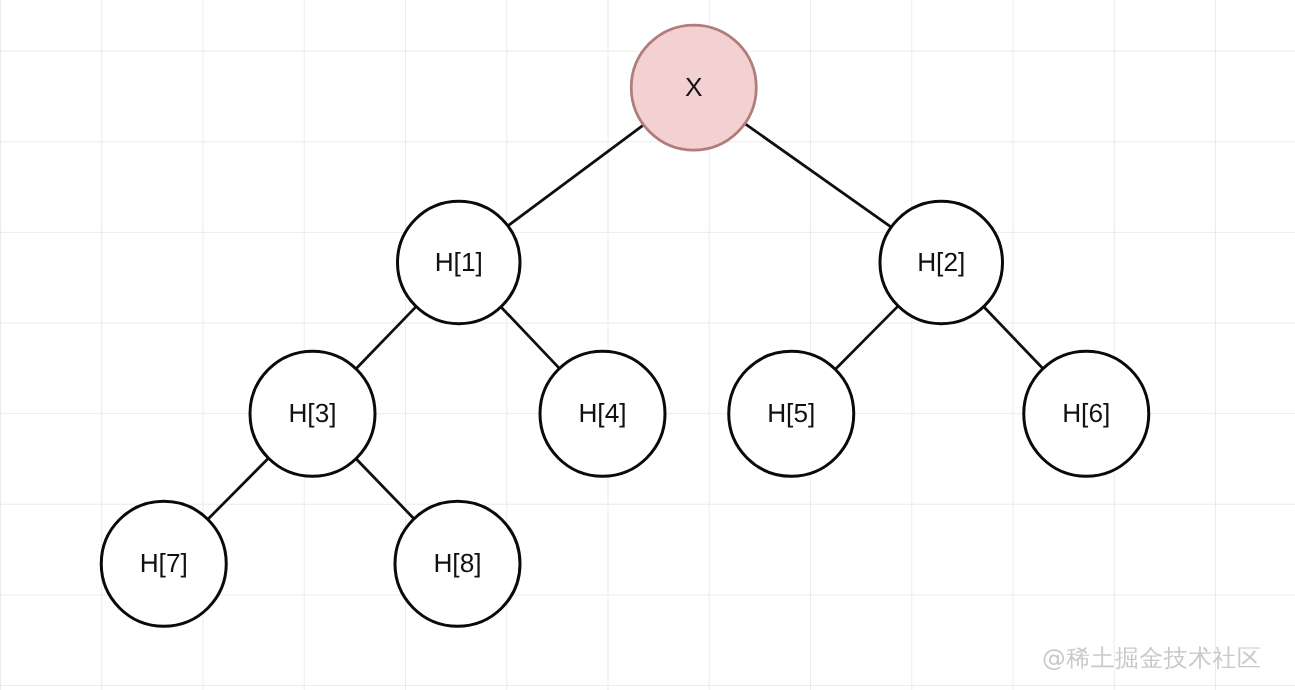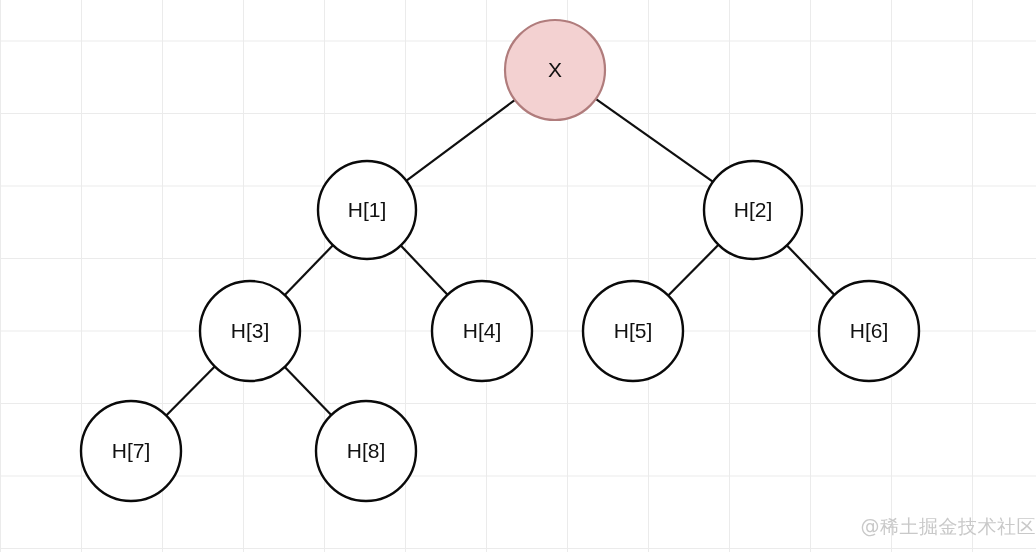--- a/index.html
+++ b/index.html
@@ -57,7 +57,7 @@
   }
   #watermark {
     position: absolute;
-    right: 0;
+    right: 27px;
     bottom: 12px;
     font-family: "DejaVu Sans", sans-serif;
     font-size: 19px;

